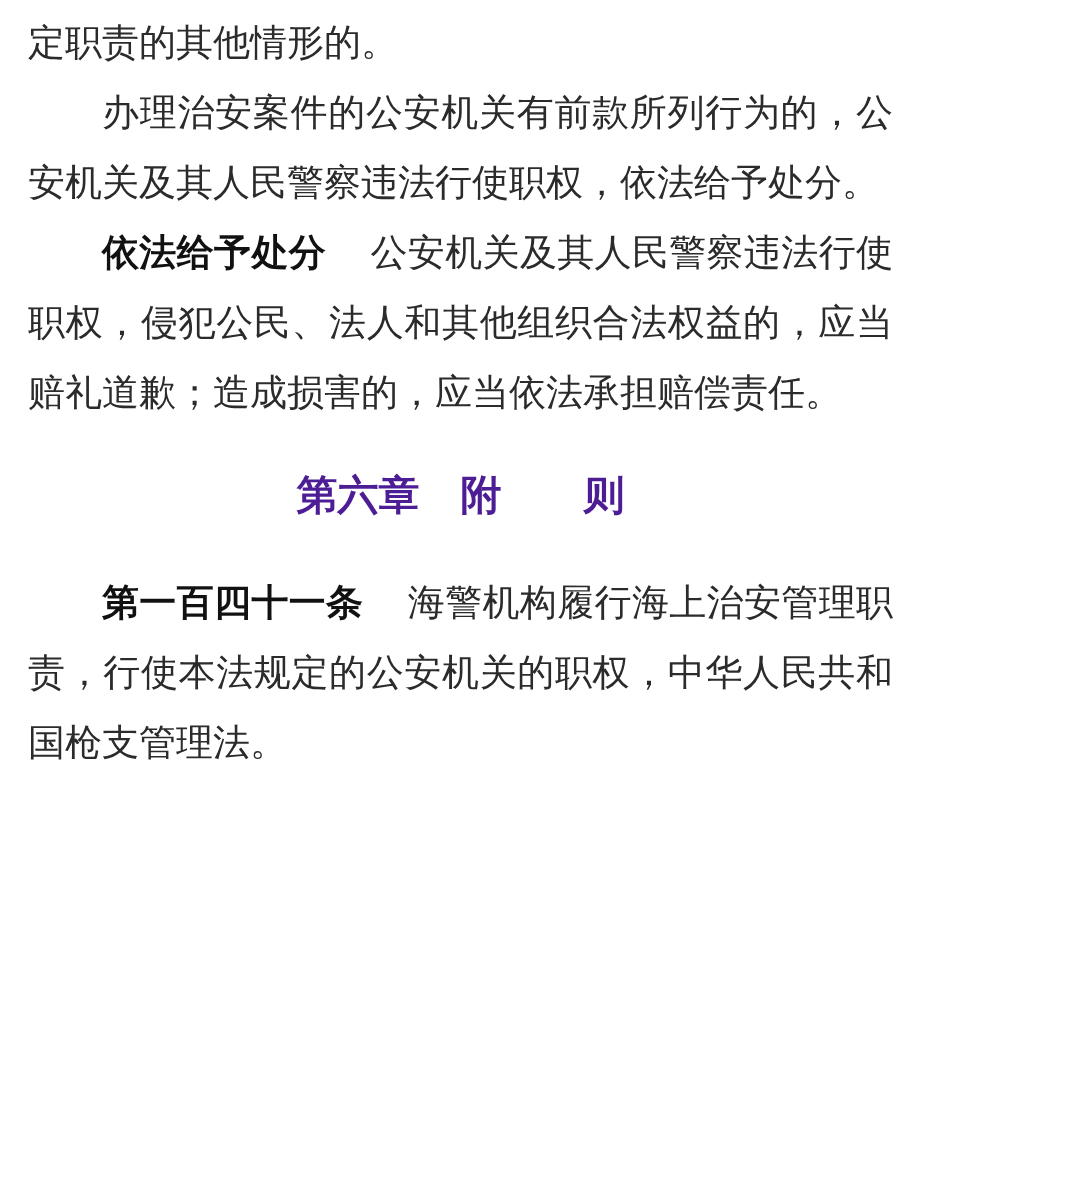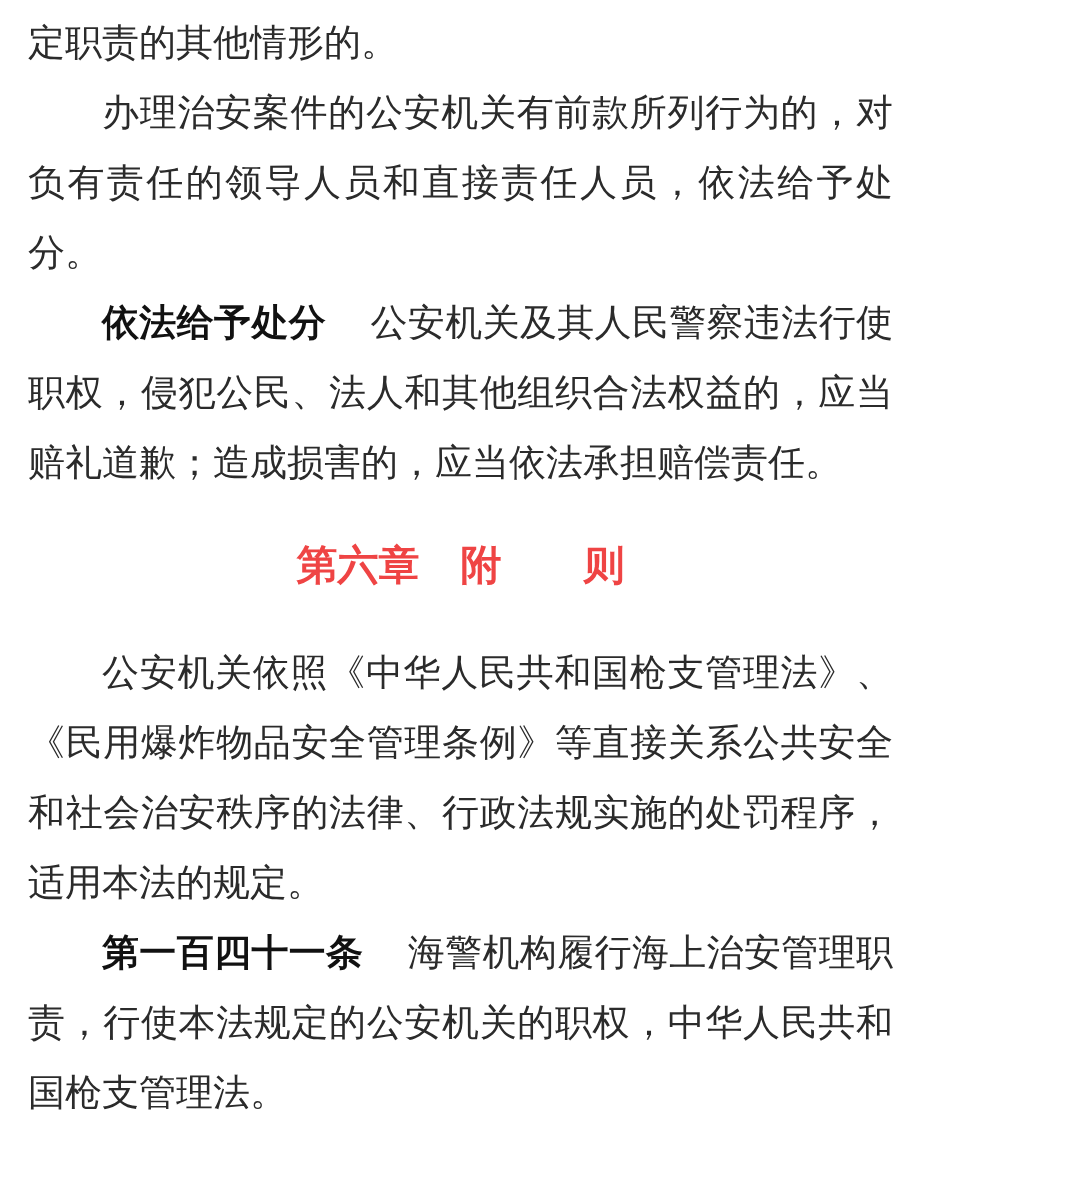--- a/index.html
+++ b/index.html
@@ -52,7 +52,7 @@
 
   <p class="para continuation">定职责的其他情形的。</p>
 
-  <p class="para">办理治安案件的公安机关有前款所列行为的，对负有责任的领导人员和直接责任人员，依法给予处分。</p>
+  <p class="para">办理治安案件的公安机关有前款所列行为的，公安机关及其人民警察违法行使职权，依法给予处分。</p>
 
   <p class="para"><span class="article-num">依法给予处分</span><span>公安机关及其人民警察违法行使职权，侵犯公民、法人和其他组织合法权益的，应当赔礼道歉；造成损害的，应当依法承担赔偿责任。</span></p>
 

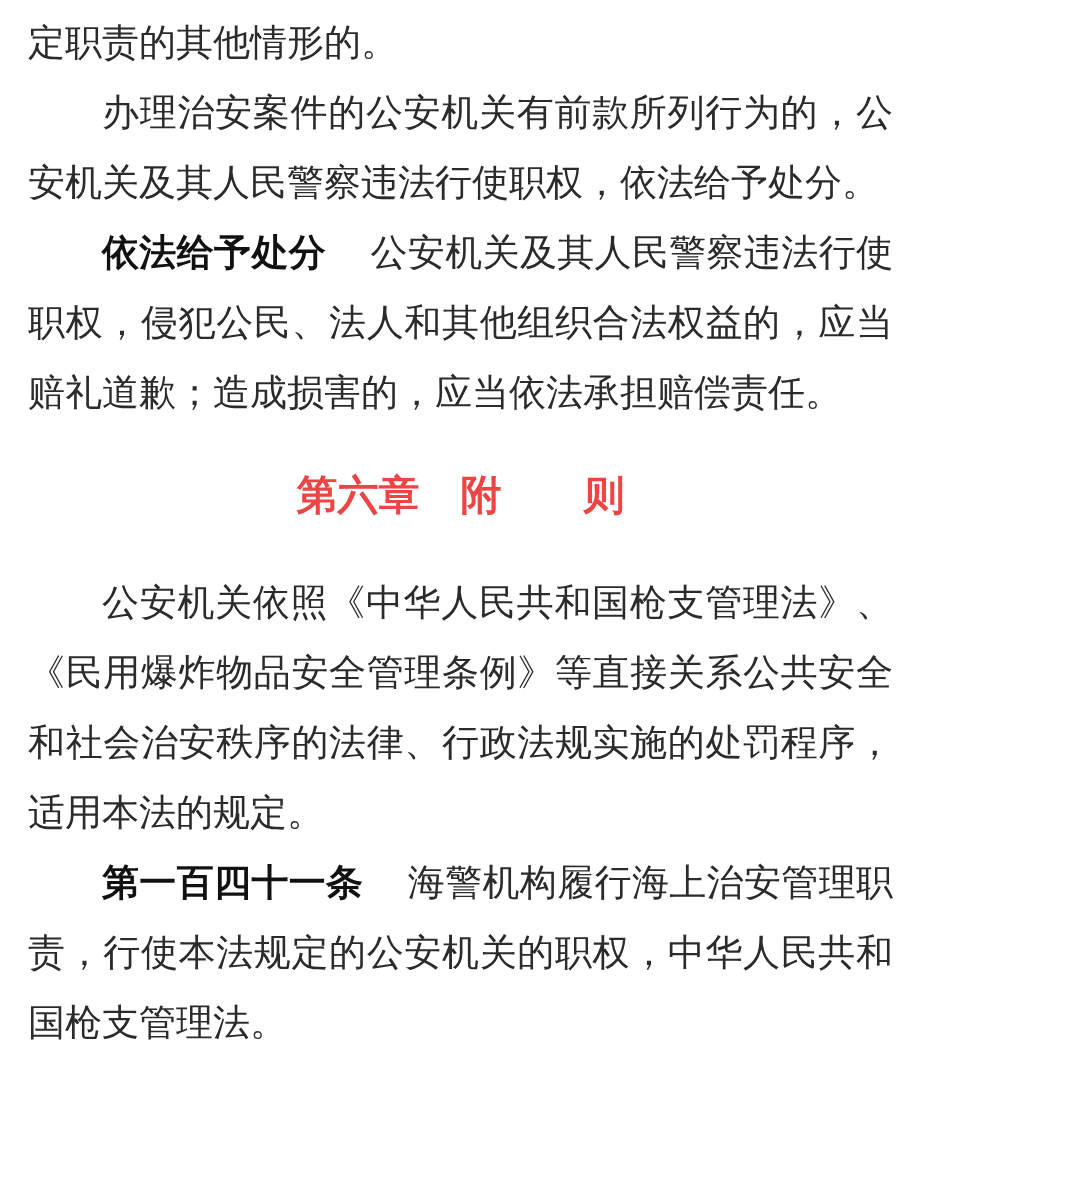--- a/index.html
+++ b/index.html
@@ -37,7 +37,7 @@
     text-align: center;
     text-indent: 0;
     font-weight: 700;
-    color: #ef4444;
+    color: #4c1d95;
     font-size: 41px;
     line-height: 70px;
     margin: 32px 0 38px 0;

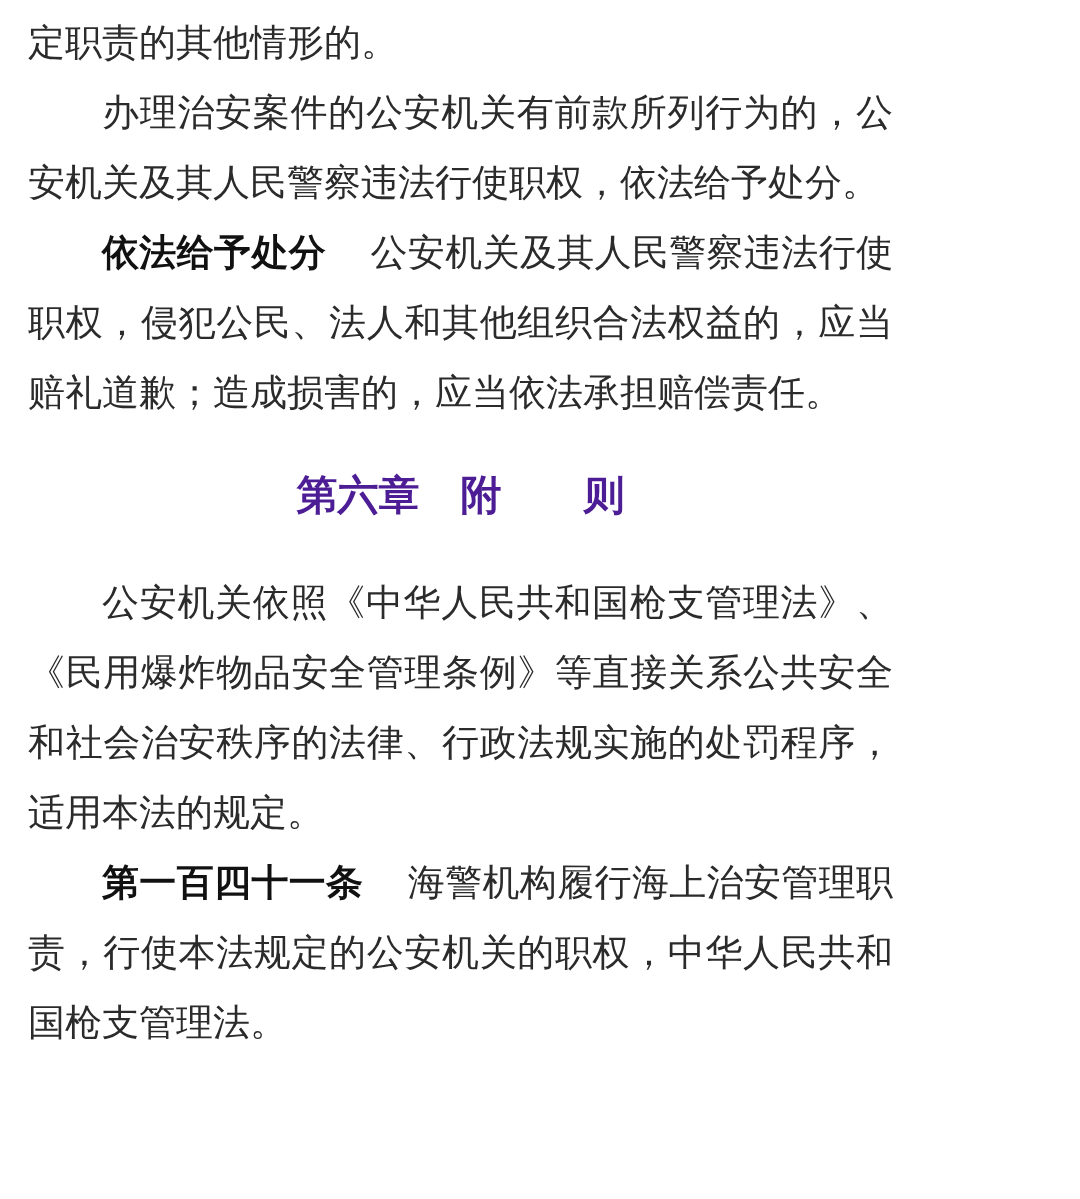--- a/index.html
+++ b/index.html
@@ -59,7 +59,6 @@
   <h2 class="chapter-heading">第六章　附　　则</h2>
 
 
-  <p class="para">公安机关依照《中华人民共和国枪支管理法》、《民用爆炸物品安全管理条例》等直接关系公共安全和社会治安秩序的法律、行政法规实施的处罚程序，适用本法的规定。</p>
 
   <p class="para"><span class="article-num">第一百四十一条</span><span>海警机构履行海上治安管理职责，行使本法规定的公安机关的职权，中华人民共和国枪支管理法。</span></p>
 

